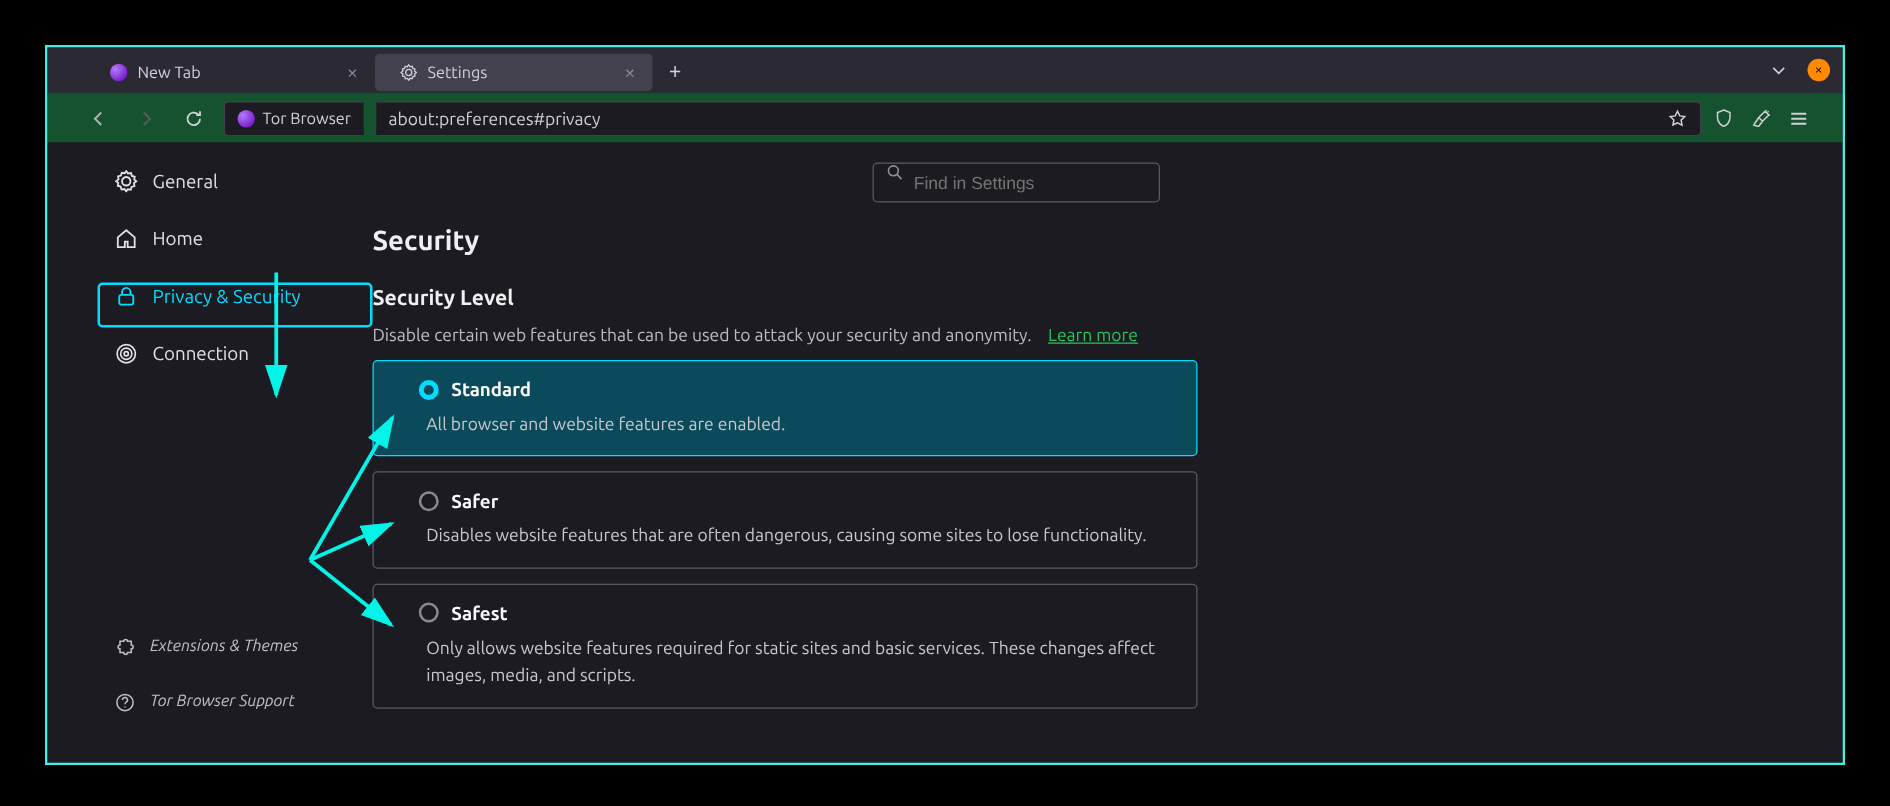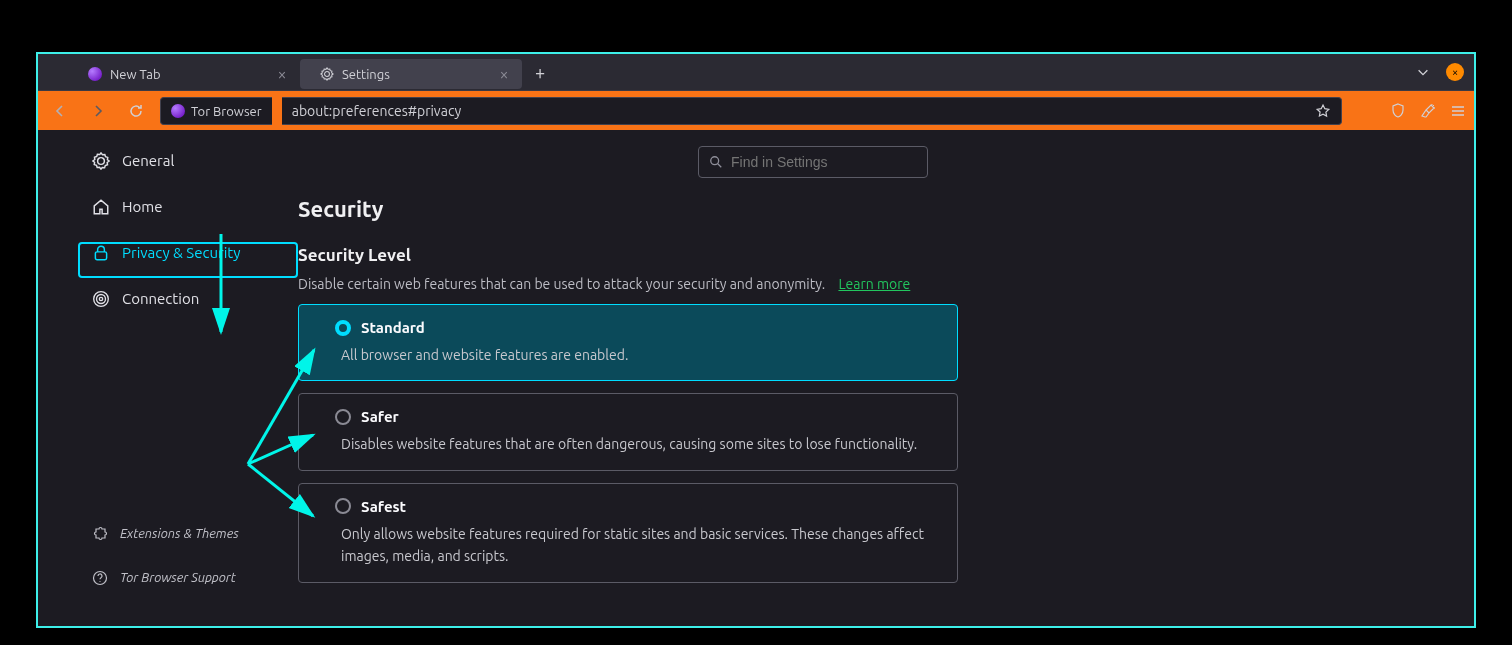--- a/index.html
+++ b/index.html
@@ -4,7 +4,7 @@
 <style>
   * { box-sizing: border-box; margin: 0; padding: 0; }
   html, body { width: 1512px; height: 645px; background: #000; font-family: -apple-system, "Segoe UI", Ubuntu, Cantarell, sans-serif; color: #fbfbfe; overflow: hidden; }
-  .window { position: absolute; left: 36px; top: 52px; width: 1440px; height: 576px; border: 2px solid #3defe9; background: #1c1b22; display: flex; flex-direction: column; }
+  .window { position: absolute; left: 36px; top: 36px; width: 1440px; height: 576px; border: 2px solid #3defe9; background: #1c1b22; display: flex; flex-direction: column; }
   .titlebar { height: 36px; background: #2b2a33; display: flex; align-items: center; position: relative; }
   .tab { height: 30px; display: flex; align-items: center; padding: 0 10px; gap: 8px; font-size: 13px; color: #d0d0d6; border-radius: 4px; margin-top: 3px; }
   .tab-new { width: 222px; margin-left: 40px; }

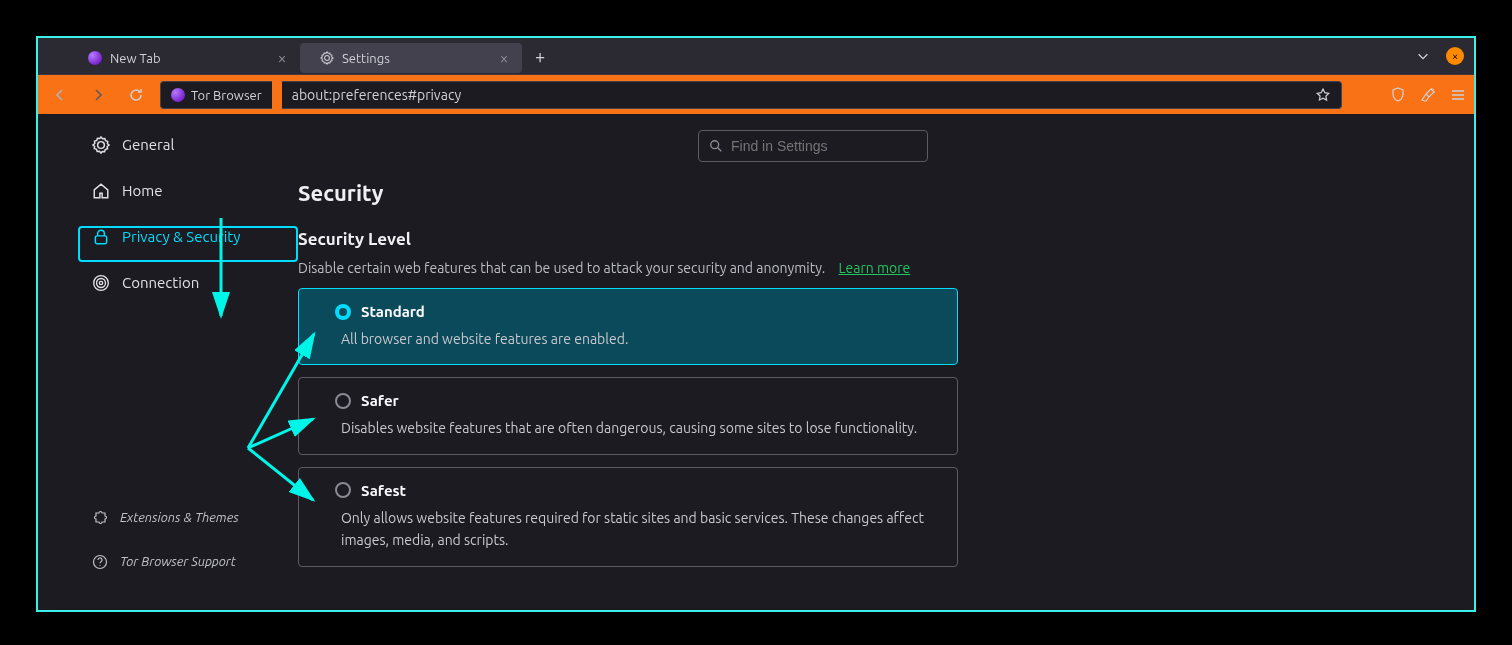--- a/index.html
+++ b/index.html
@@ -14,7 +14,7 @@
   .titlebar-right { margin-left: auto; display:flex; align-items:center; gap:16px; padding-right:10px; }
   .chev-down { color:#d0d0d6; }
   .orange-circle { width:18px; height:18px; border-radius:50%; background:#ff8a00; display:flex;align-items:center;justify-content:center; font-size:11px; color:#000; cursor:pointer; }
-  .toolbar { height: 40px; background: #f97316; display:flex; align-items:center; gap:10px; padding: 0 8px; border-top:1px solid #3a3944; }
+  .toolbar { height: 40px; background: #14532d; display:flex; align-items:center; gap:10px; padding: 0 27px; border-top:1px solid #3a3944; }
   .nav-btn { width:28px; height:28px; display:flex; align-items:center; justify-content:center; color:#7a7a82; }
   .nav-btn.enabled { color:#d0d0d6; cursor:pointer; }
   .url-prefix { height:28px; background:#1c1b22; border:1px solid #42414d; border-right:none; display:flex; align-items:center; gap:6px; padding:0 10px; border-radius:4px 0 0 4px; font-size:13px; color:#d0d0d6; }

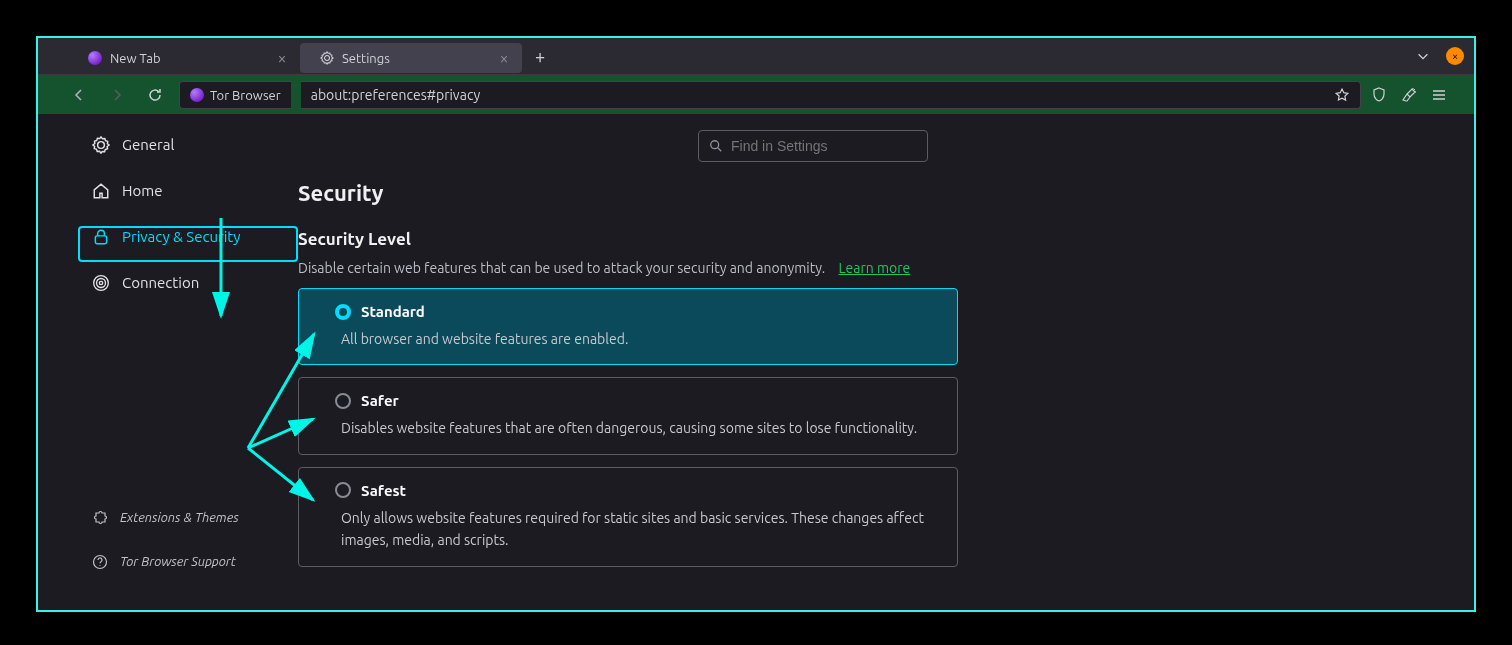--- a/index.html
+++ b/index.html
@@ -29,7 +29,7 @@
   .sidebar-bottom { margin-top:auto; padding-bottom:22px; display:flex; flex-direction:column; gap:8px;font-style:italic; }
   .sidebar-bottom .sidebar-item { font-size:13px; color:#c0c0c8; }
   .main { flex:1; padding-top:16px; }
-  .search-box { width:230px; height:32px; margin-left:400px; border:1px solid #5b5b66; border-radius:4px; display:flex; align-items:center; gap:8px; padding:0 10px; color:#8f8f9a; font-size:14px; background:#1c1b22; }
+  .search-box { width:230px; height:32px; margin-left:400px; border:1px solid #5b5b66; border-radius:4px; display:flex; gap:8px; padding:0 10px; color:#8f8f9a; font-size:14px; background:#1c1b22; }
   .search-box input { background:transparent; border:none; outline:none; color:#e0e0e6; font-size:14px; flex:1; }
   .section { max-width: 660px; padding-top:18px; }
   .h1 { font-size:22px; font-weight:700; margin-bottom:24px; color:#f0f0f2; }

